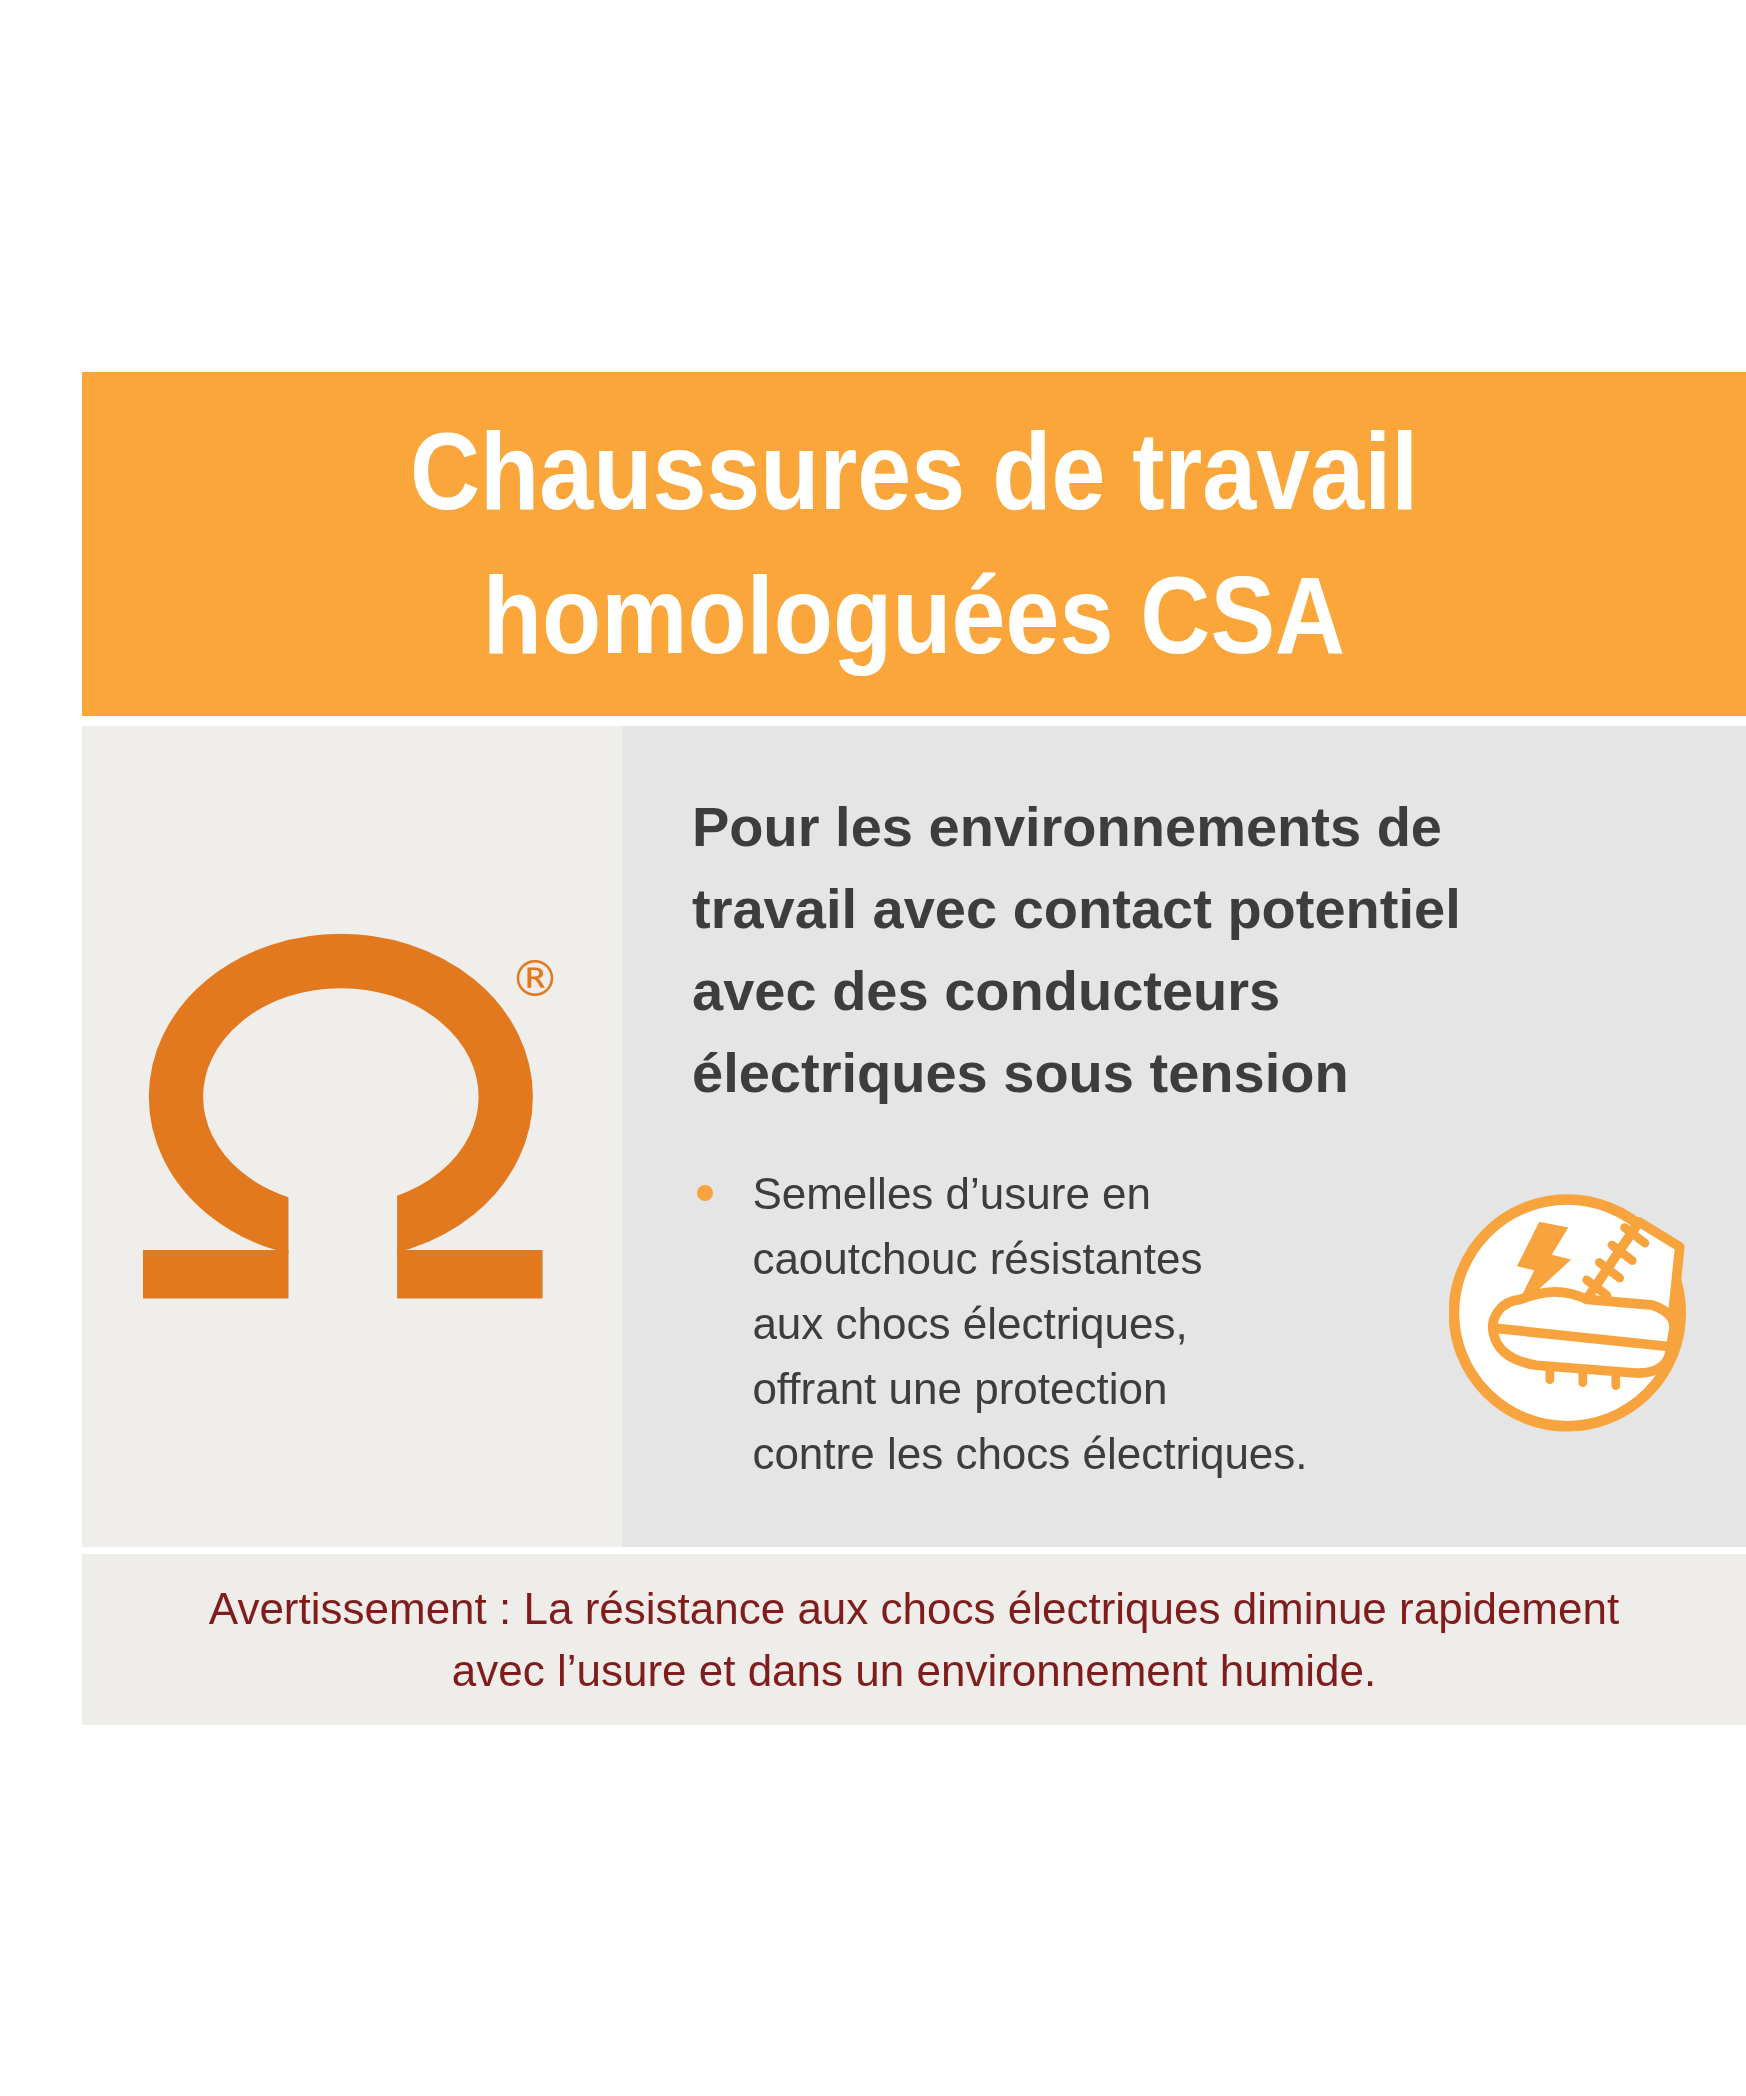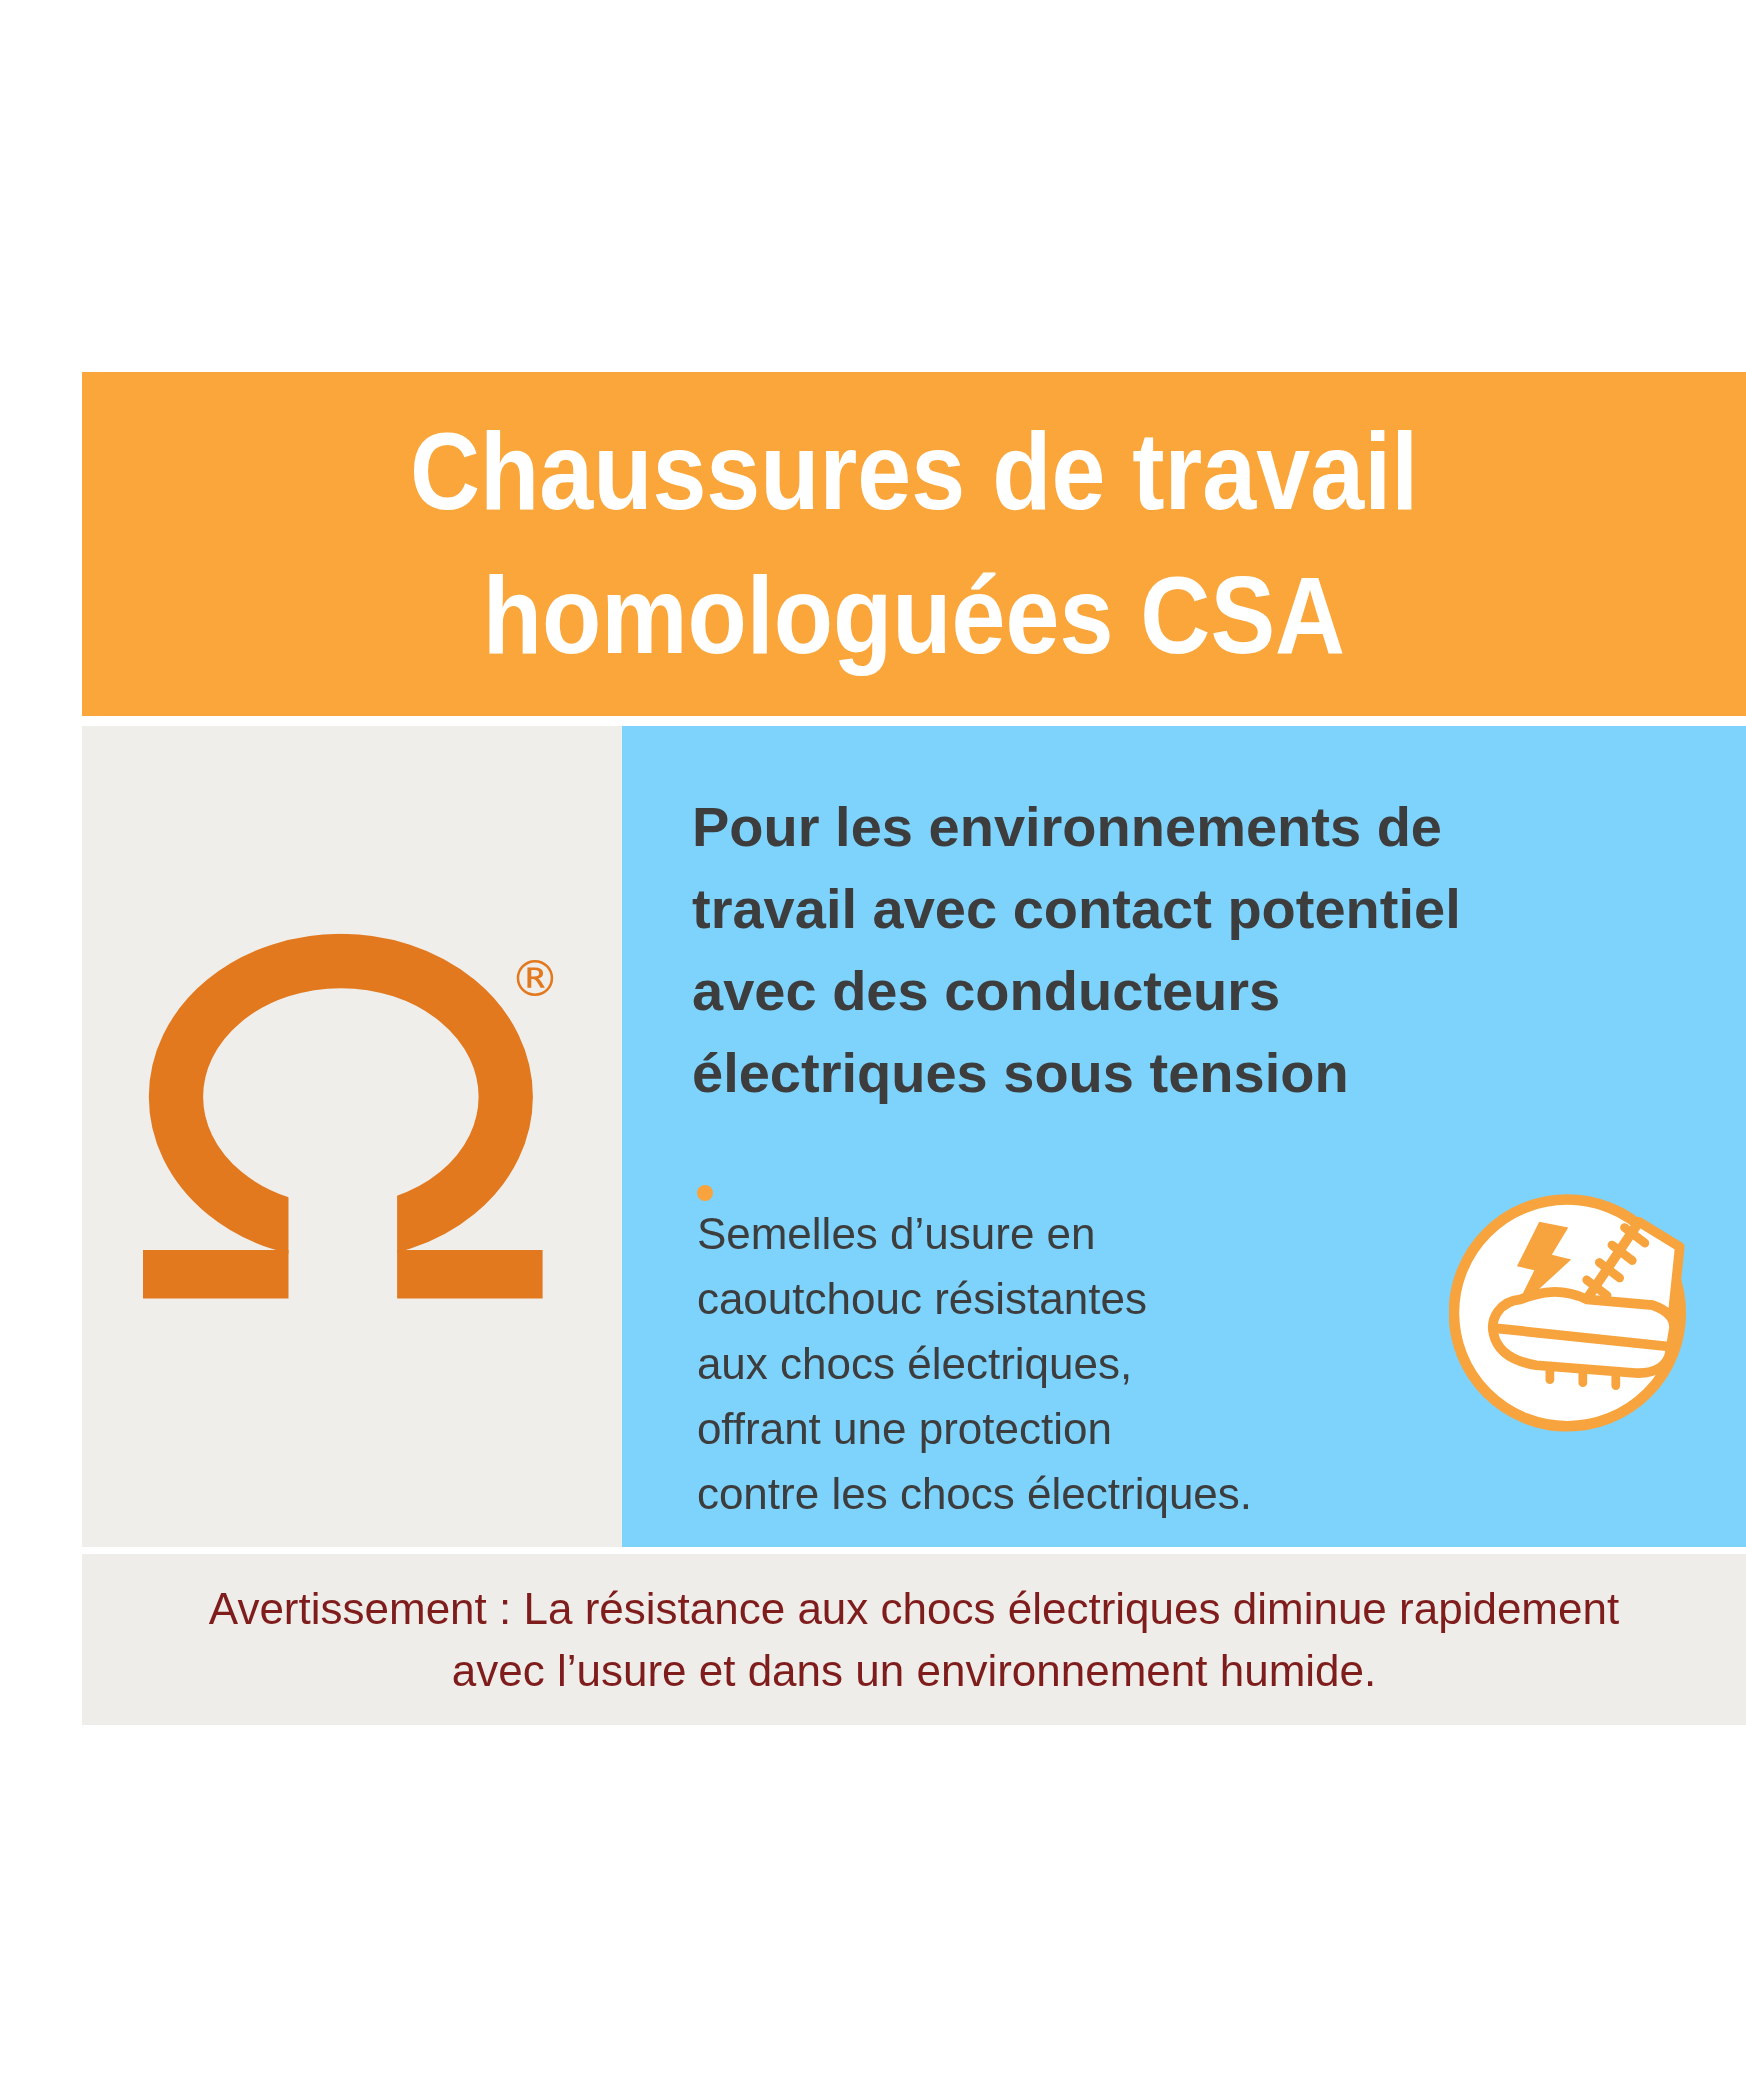--- a/index.html
+++ b/index.html
@@ -58,7 +58,7 @@
     position: relative;
     flex: 1 1 auto;
     height: 821px;
-    background: #7dd3fc;
+    background: #e5e5e5;
     box-sizing: border-box;
     padding: 60px 0 0 70px;
   }

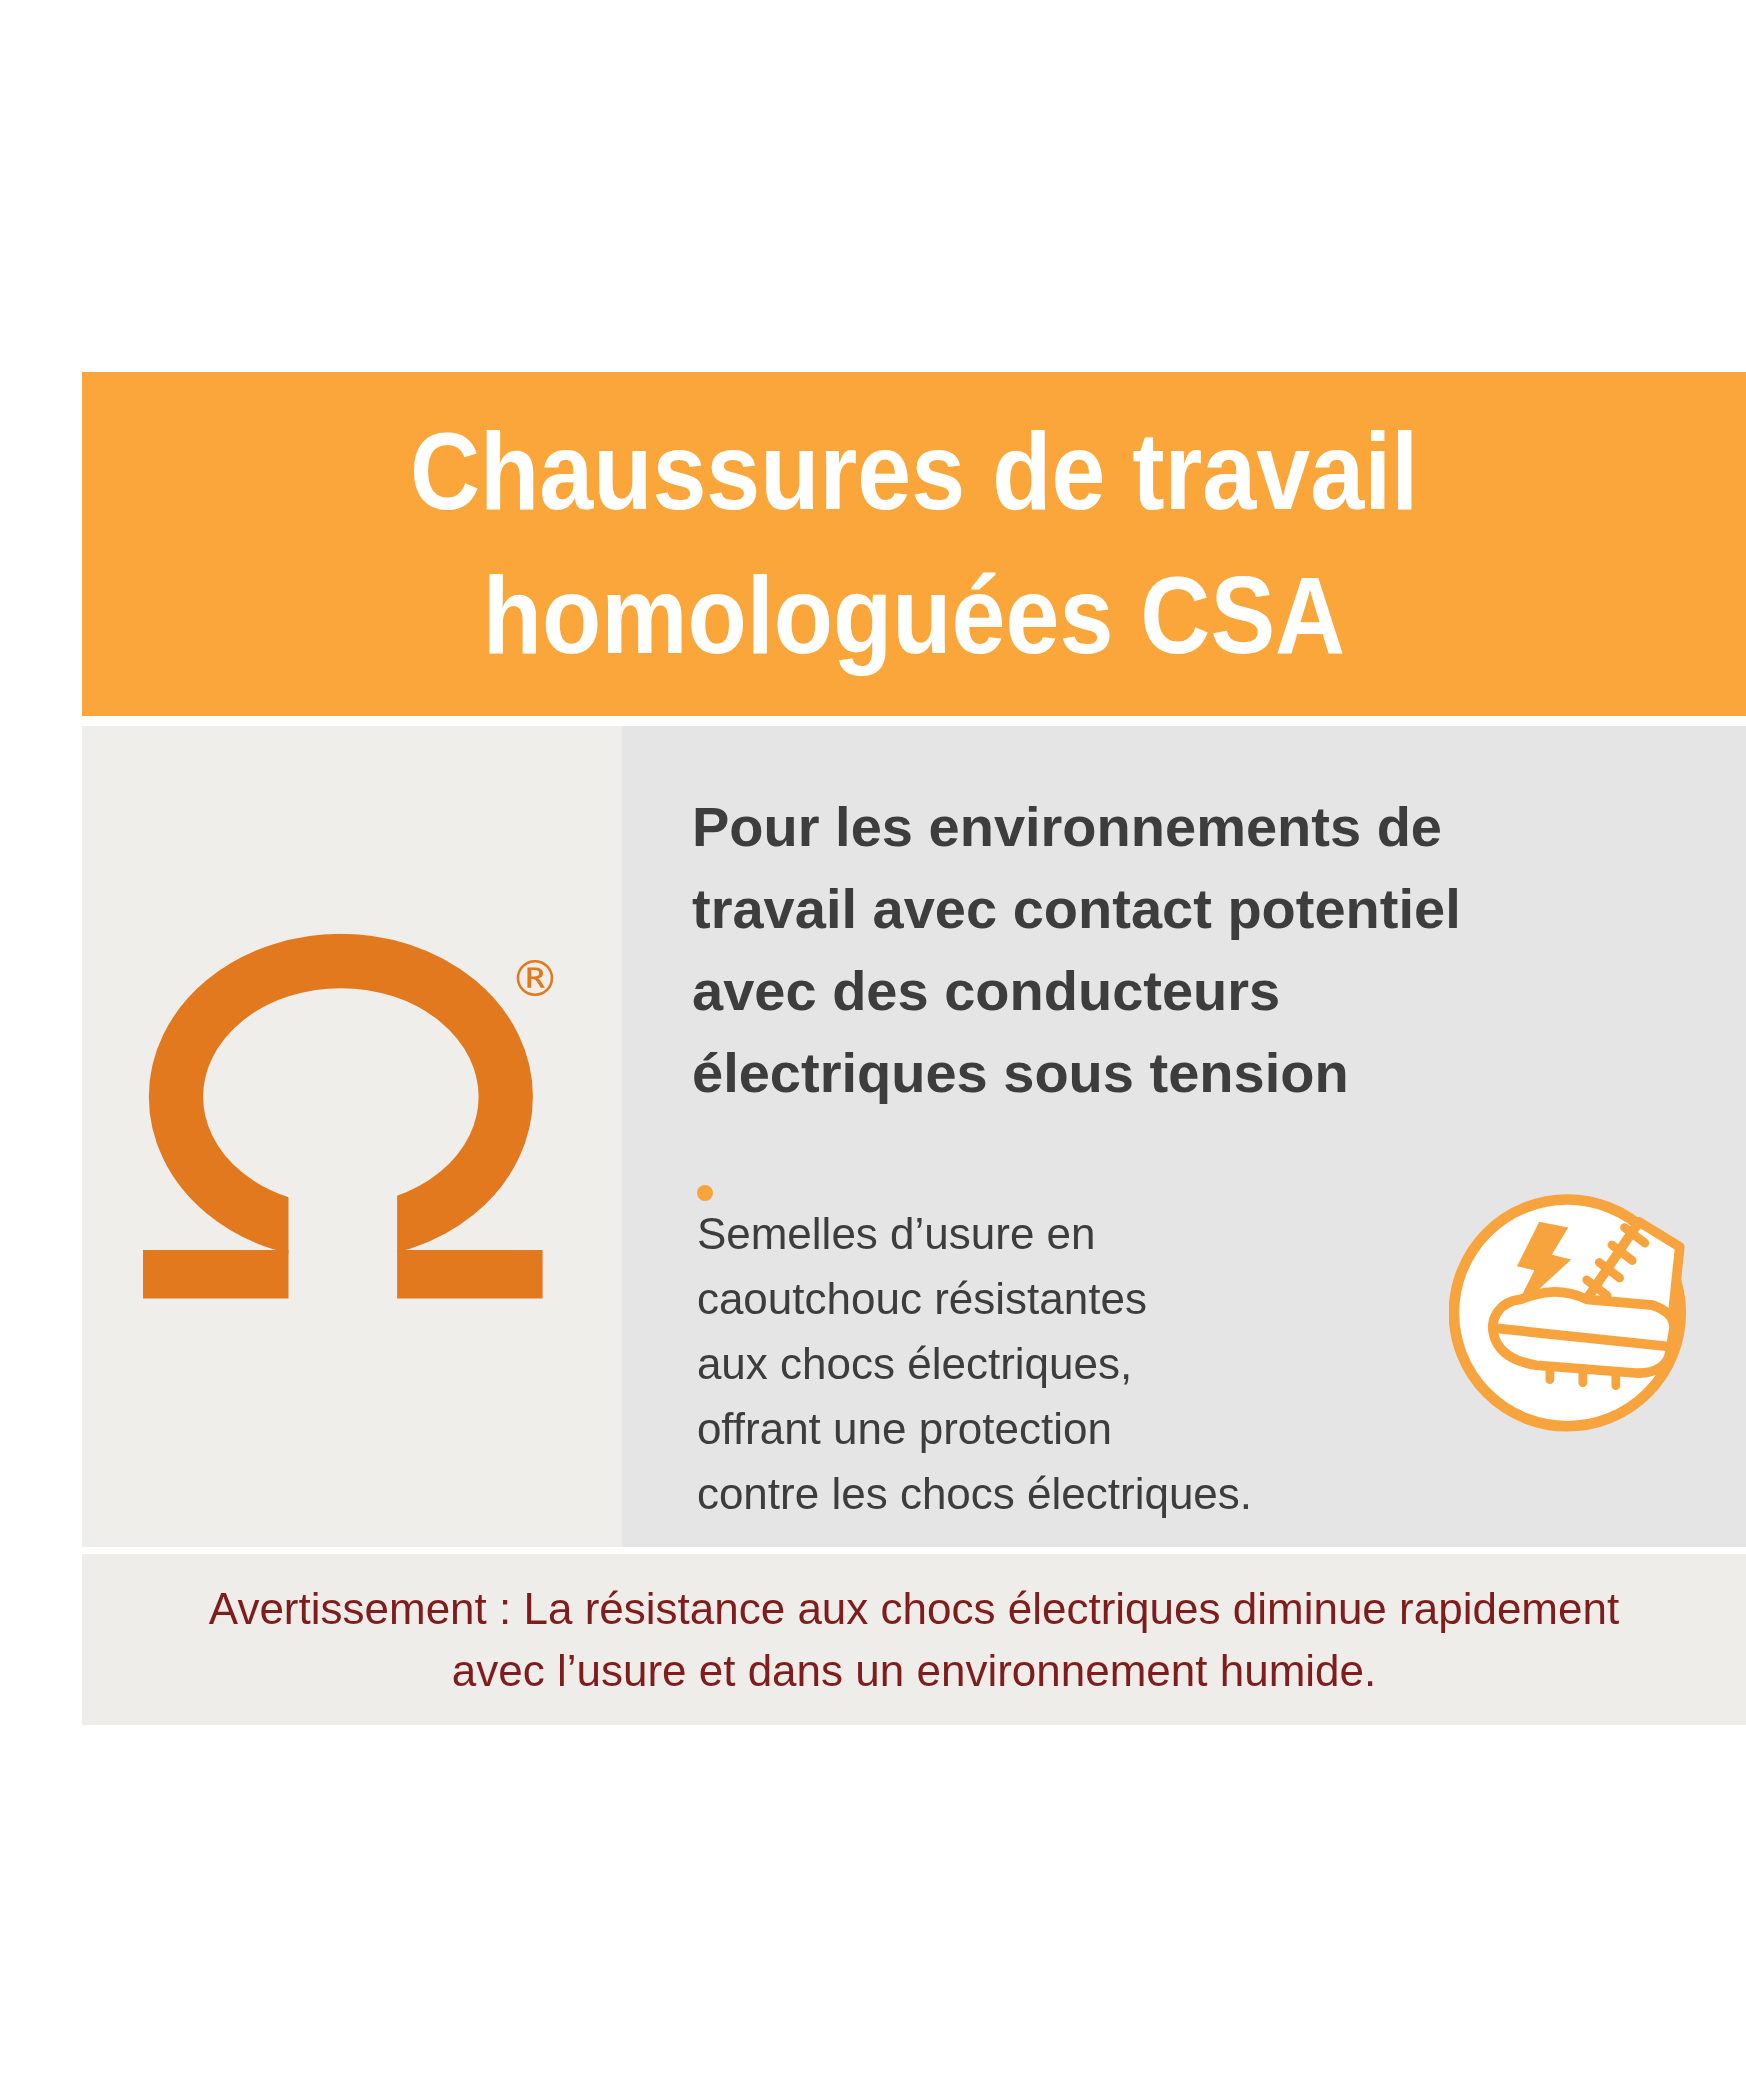--- a/index.html
+++ b/index.html
@@ -73,7 +73,6 @@
     display: flex;
     margin-top: 47px;
     padding-left: 4.9px;
-    flex-direction: column;
   }
   .bullet-dot {
     width: 16.5px;

